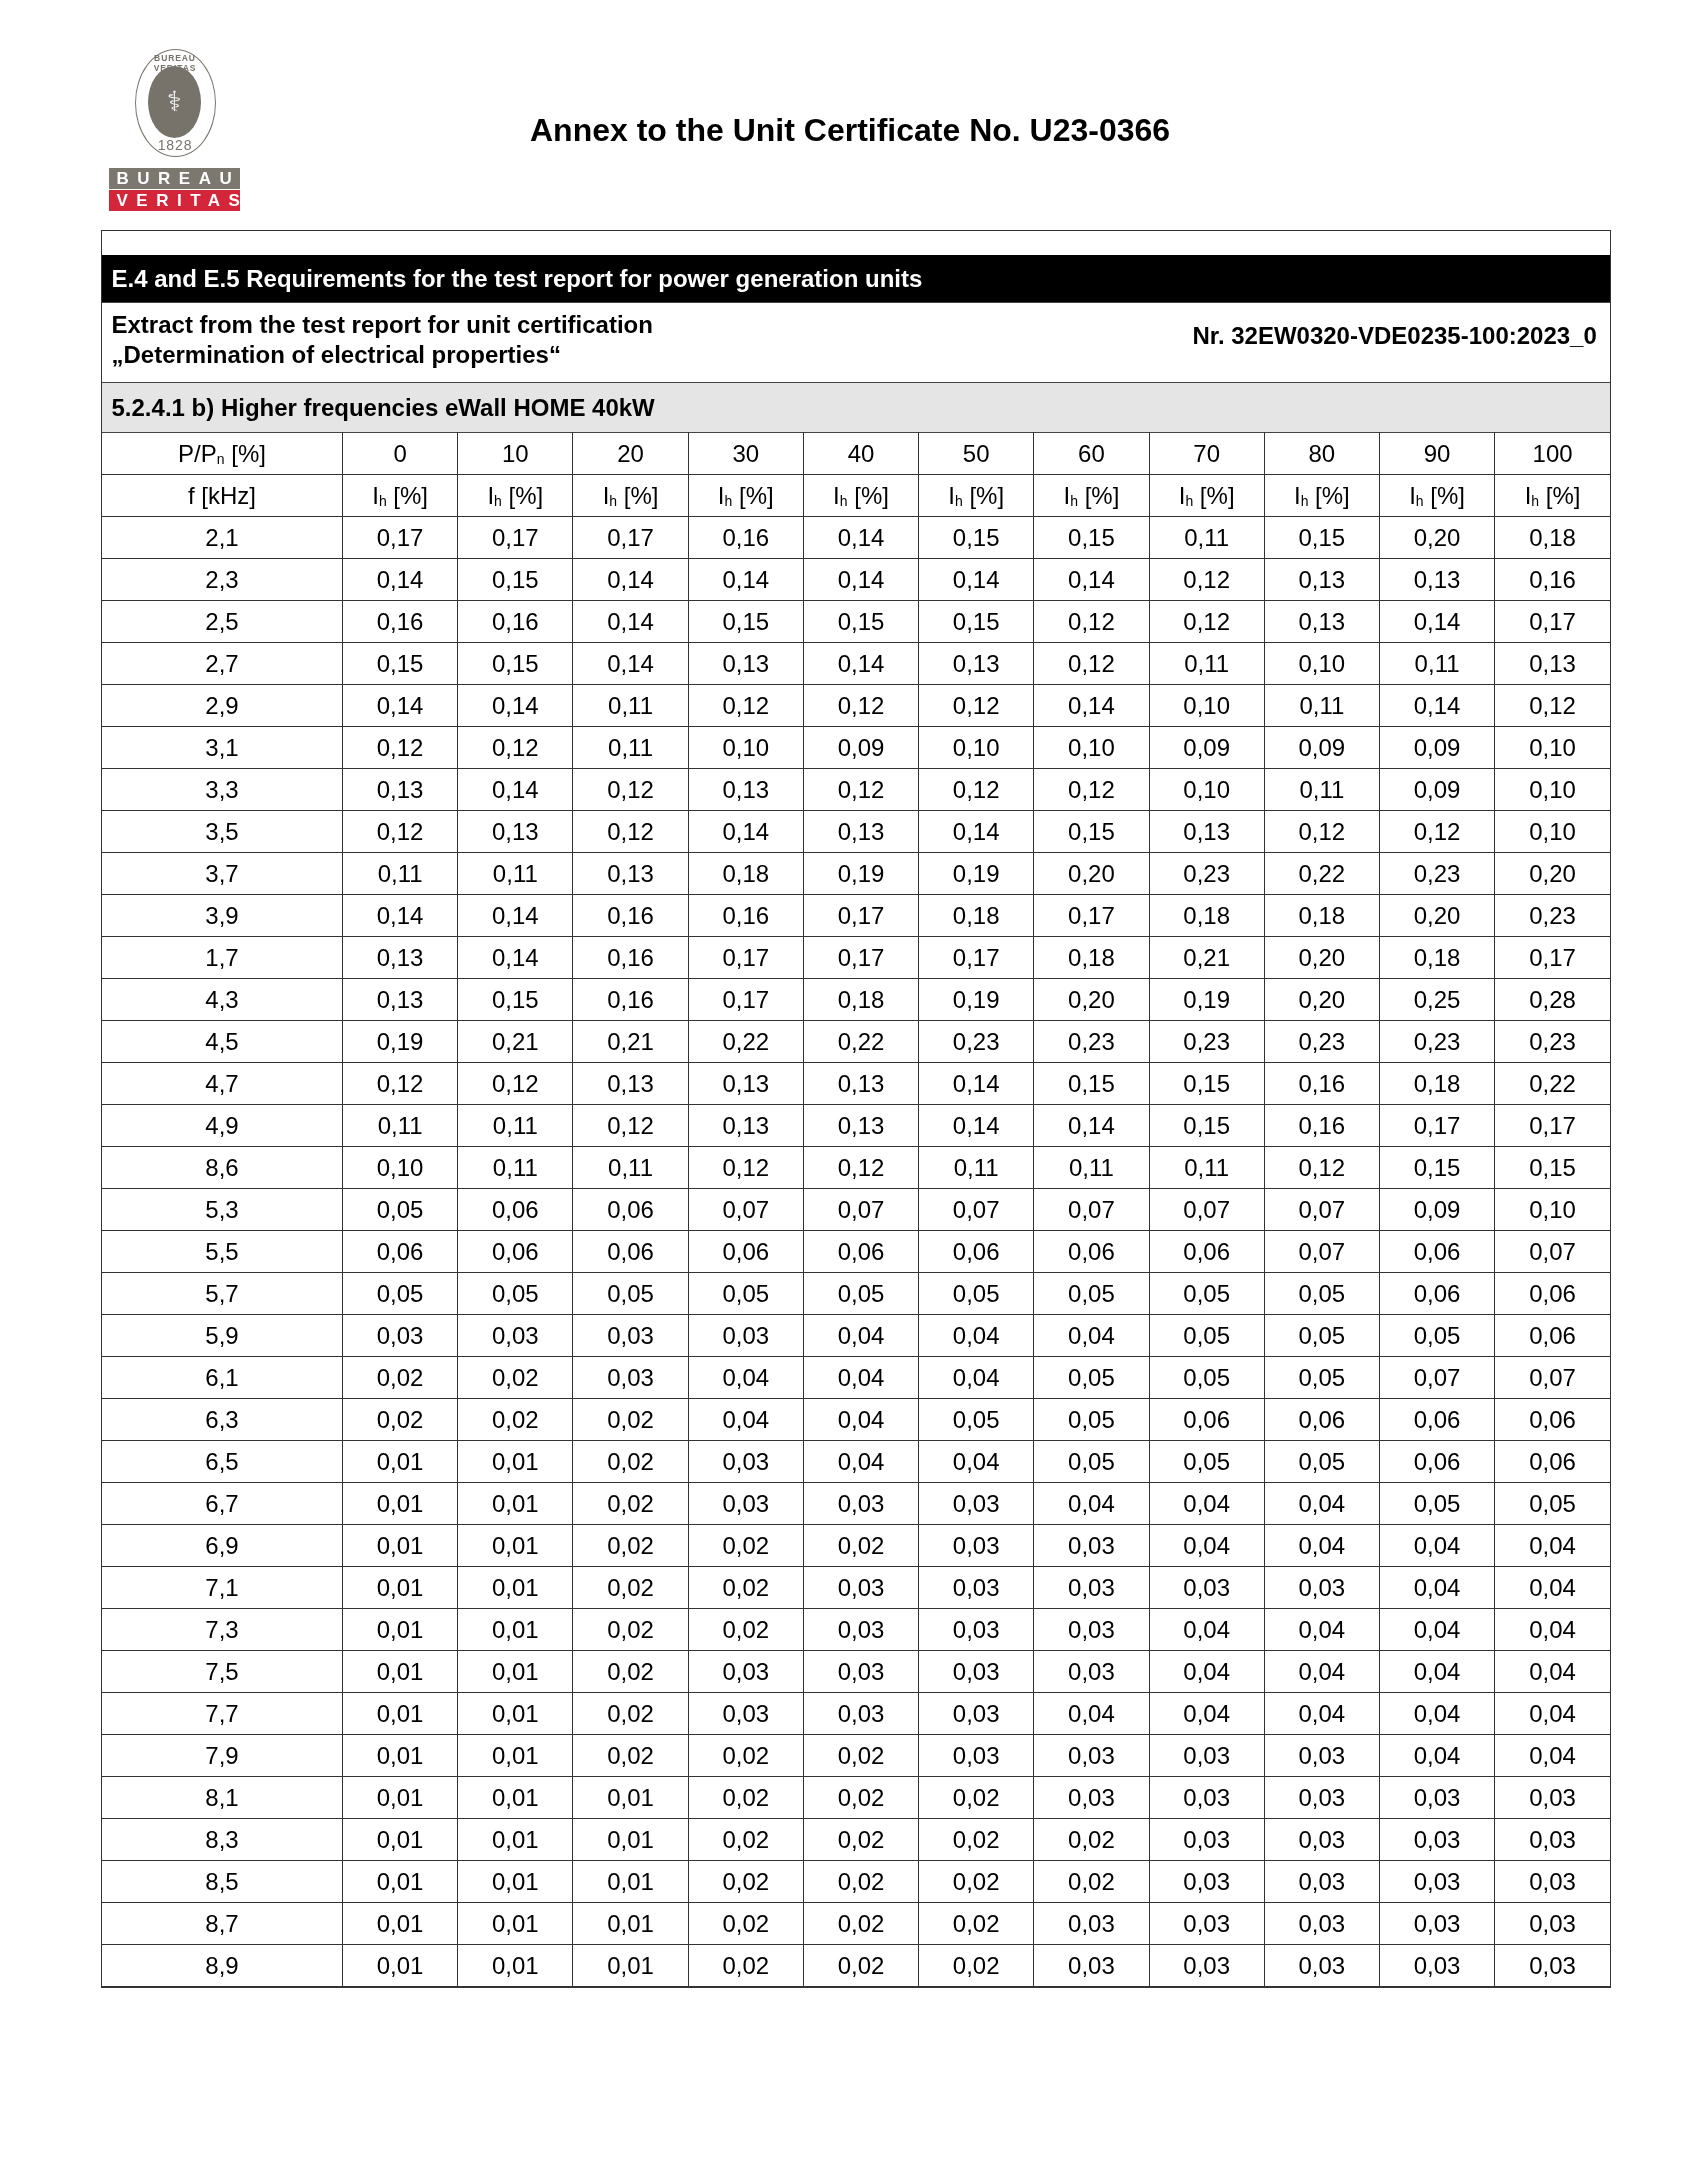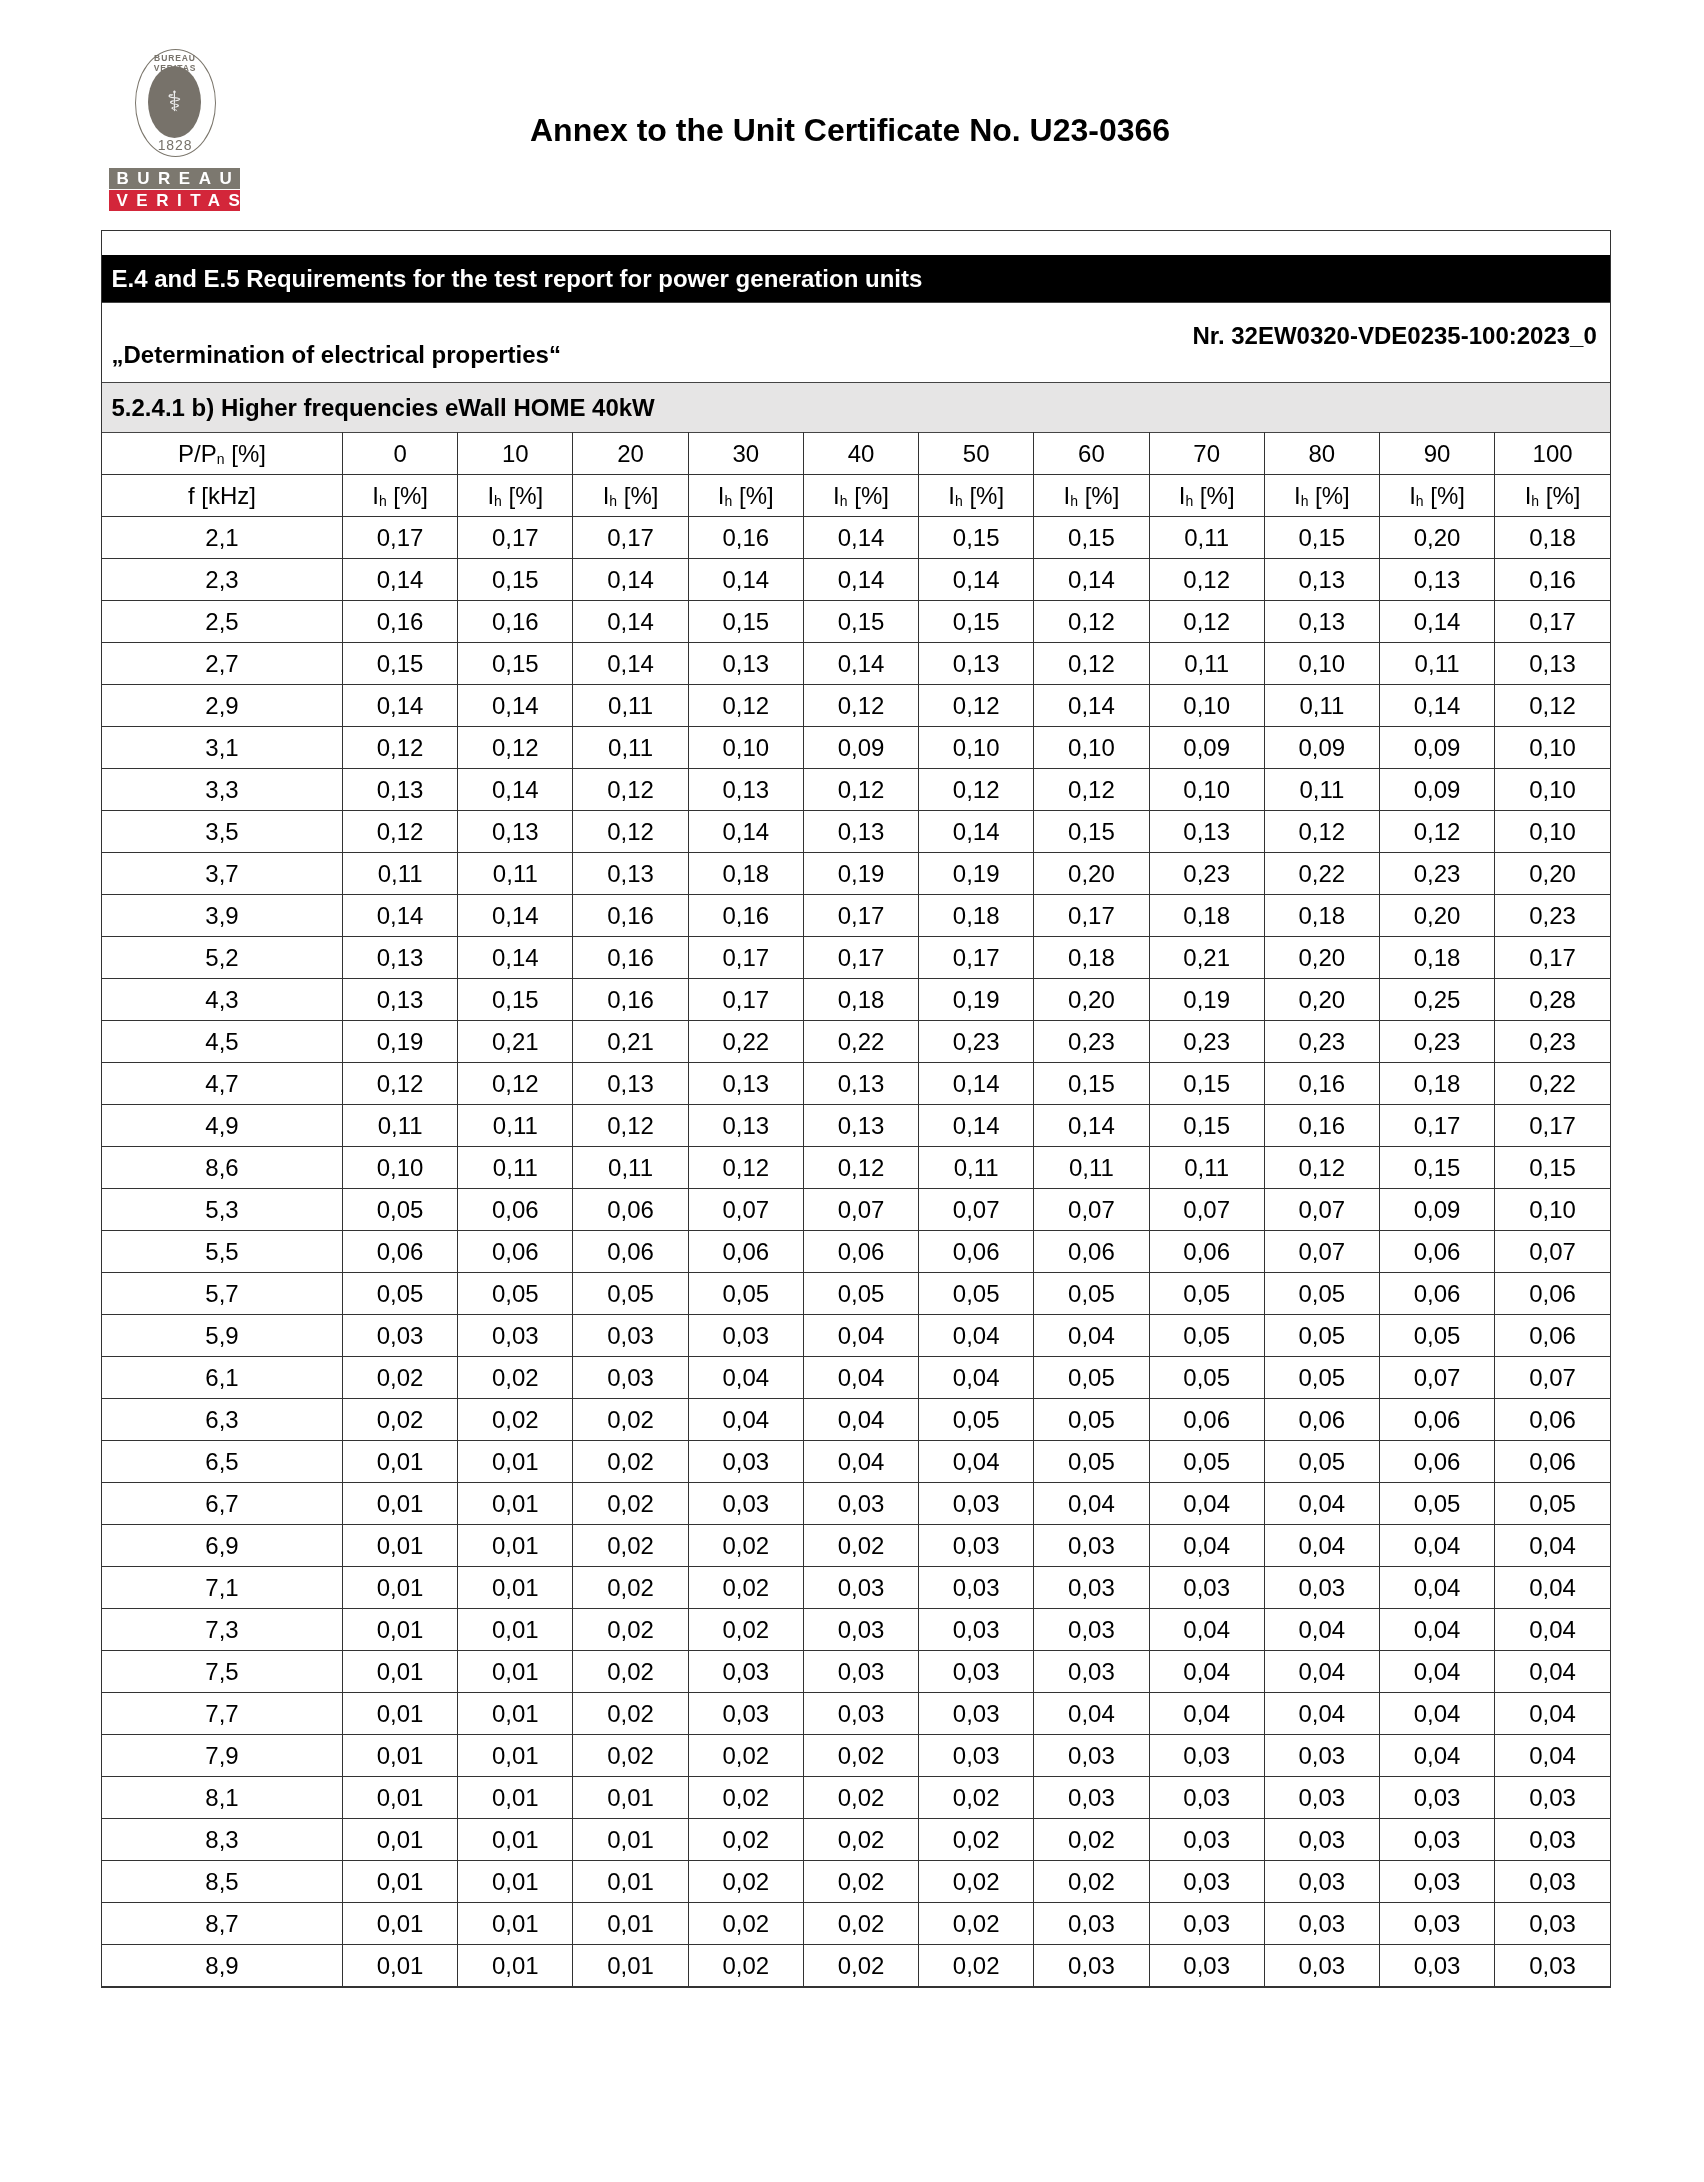--- a/index.html
+++ b/index.html
@@ -49,6 +49,7 @@
 <div class="frame">
   <div class="black-head">E.4 and E.5 Requirements for the test report for power generation units</div>
   <div class="extract">
+    <div class="l1">Extract from the test report for unit certification</div>
     <div class="l2">„Determination of electrical properties“</div>
     <div class="nr">Nr. 32EW0320-VDE0235-100:2023_0</div>
   </div>

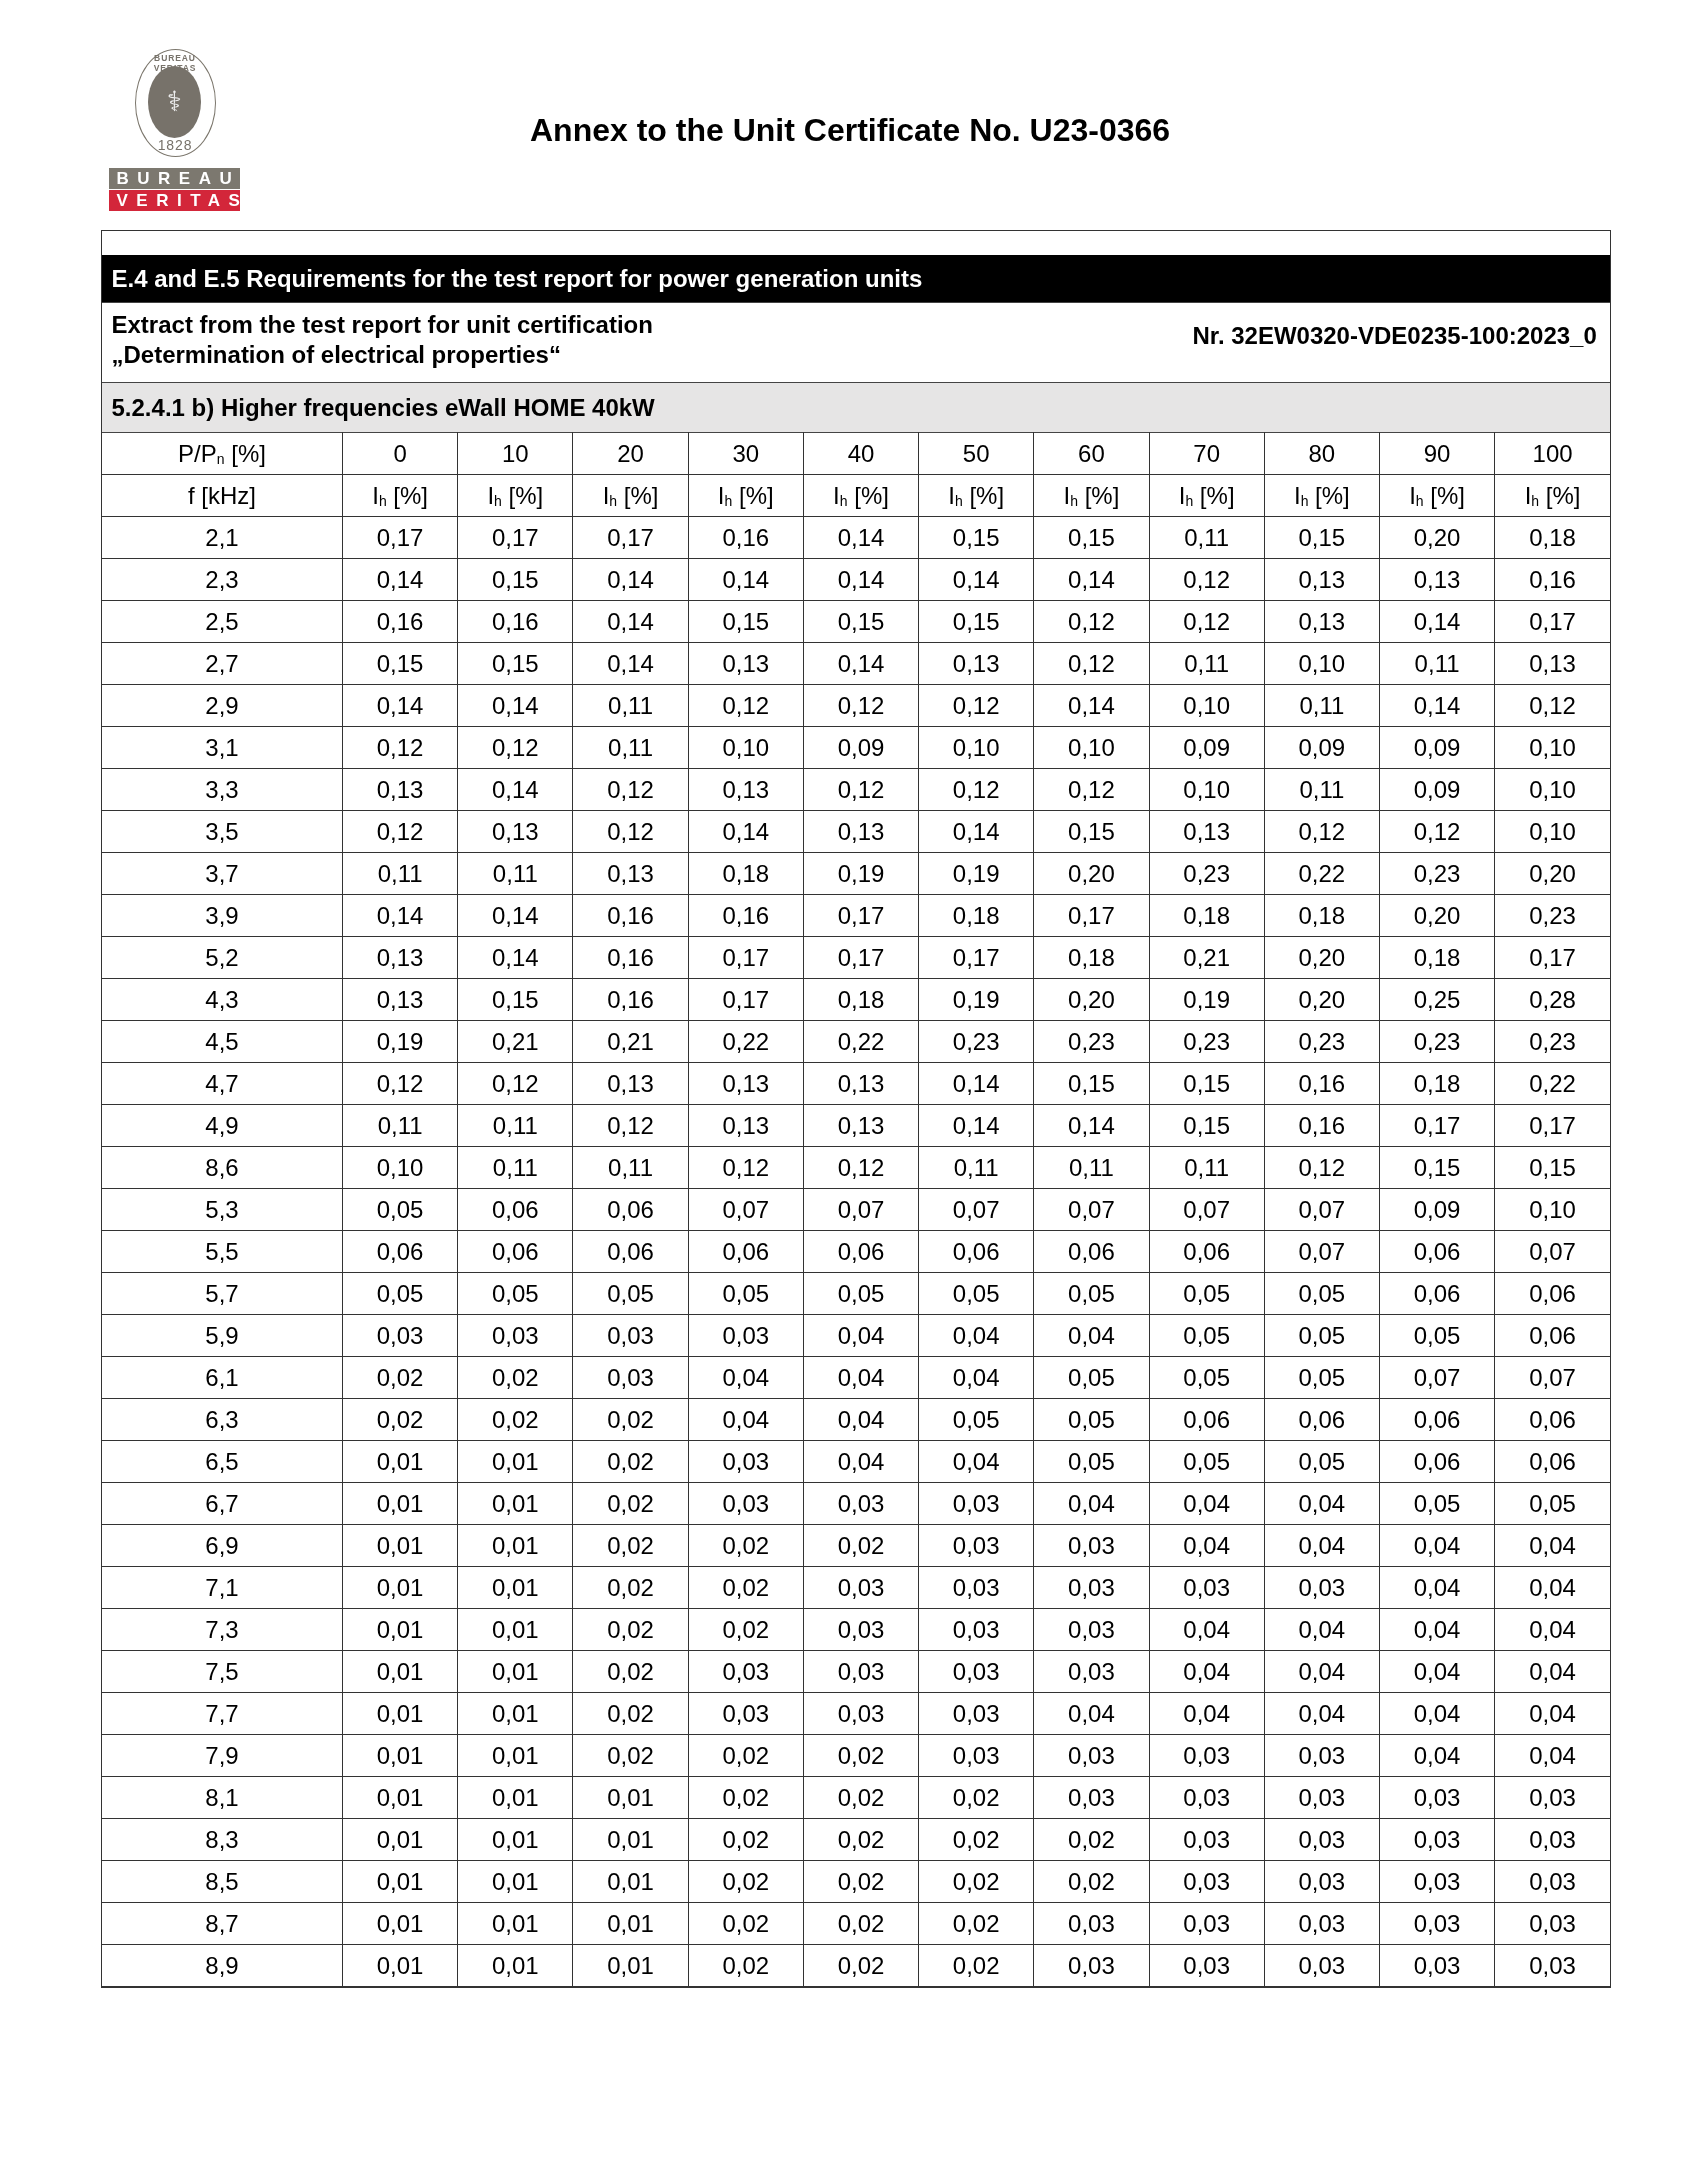--- a/index.html
+++ b/index.html
@@ -225,7 +225,7 @@
           <td>0,23</td>
         </tr>
         <tr>
-          <td>5,2</td>
+          <td>1,7</td>
           <td>0,13</td>
           <td>0,14</td>
           <td>0,16</td>

